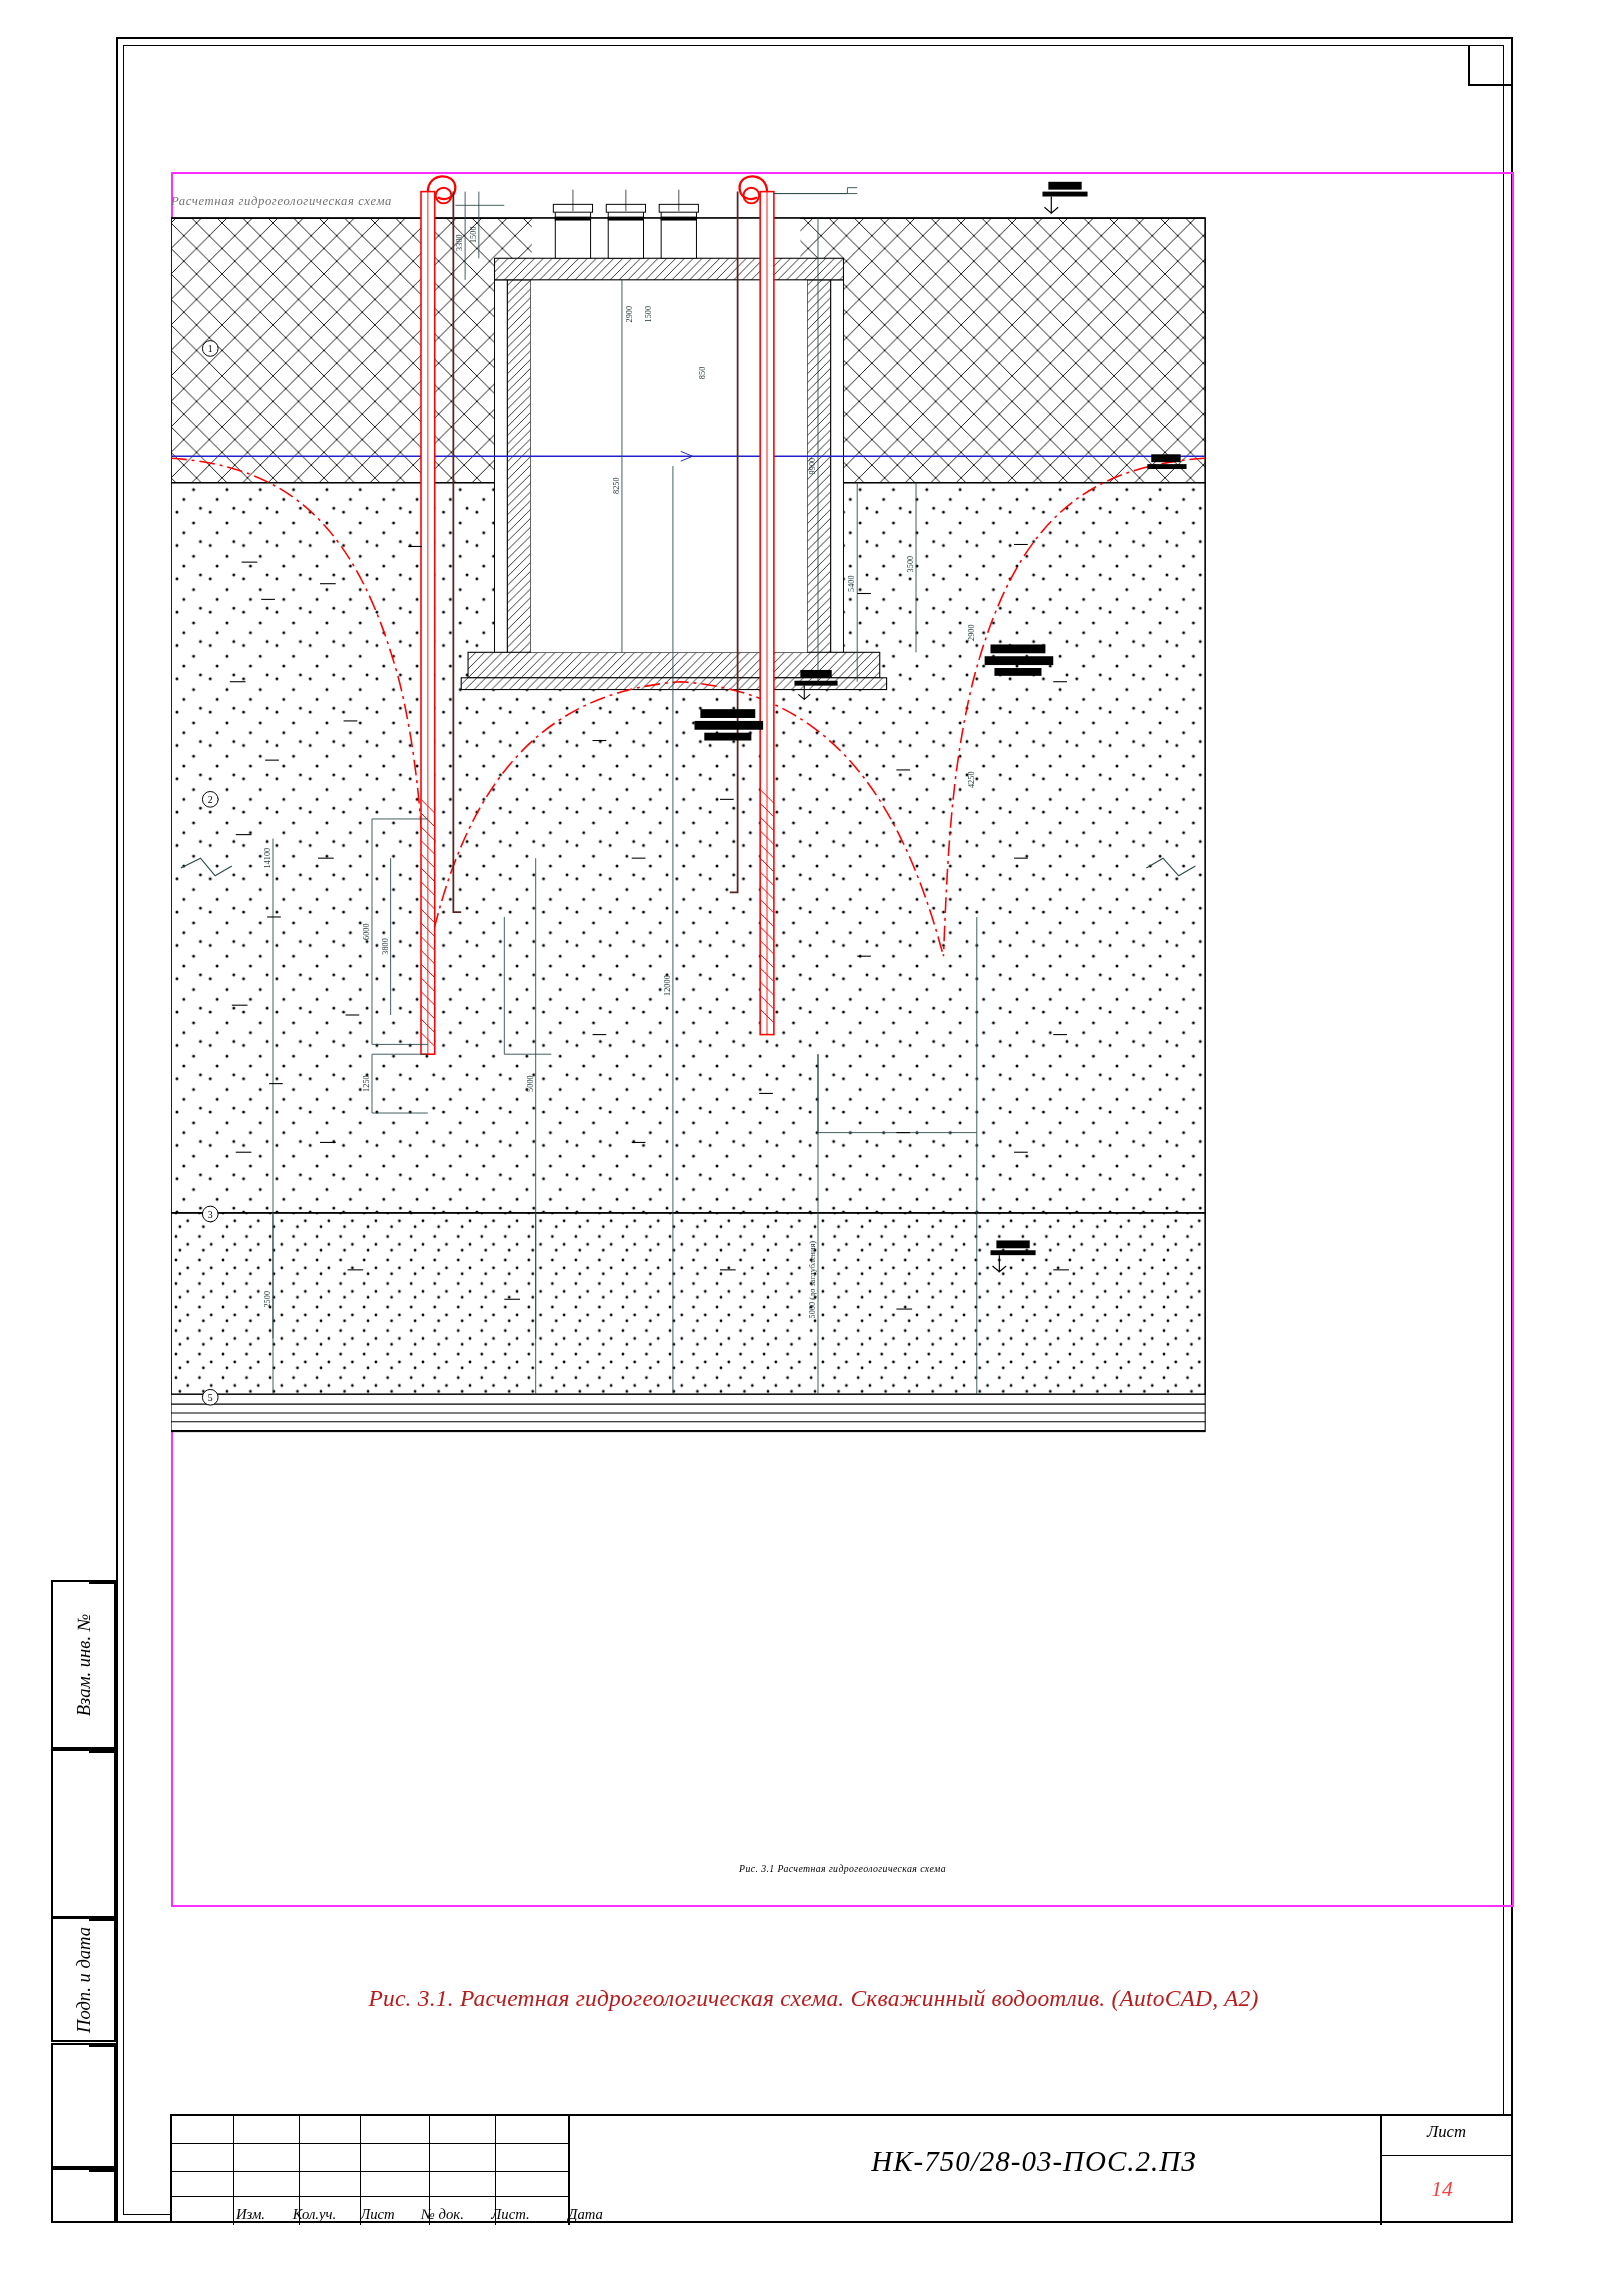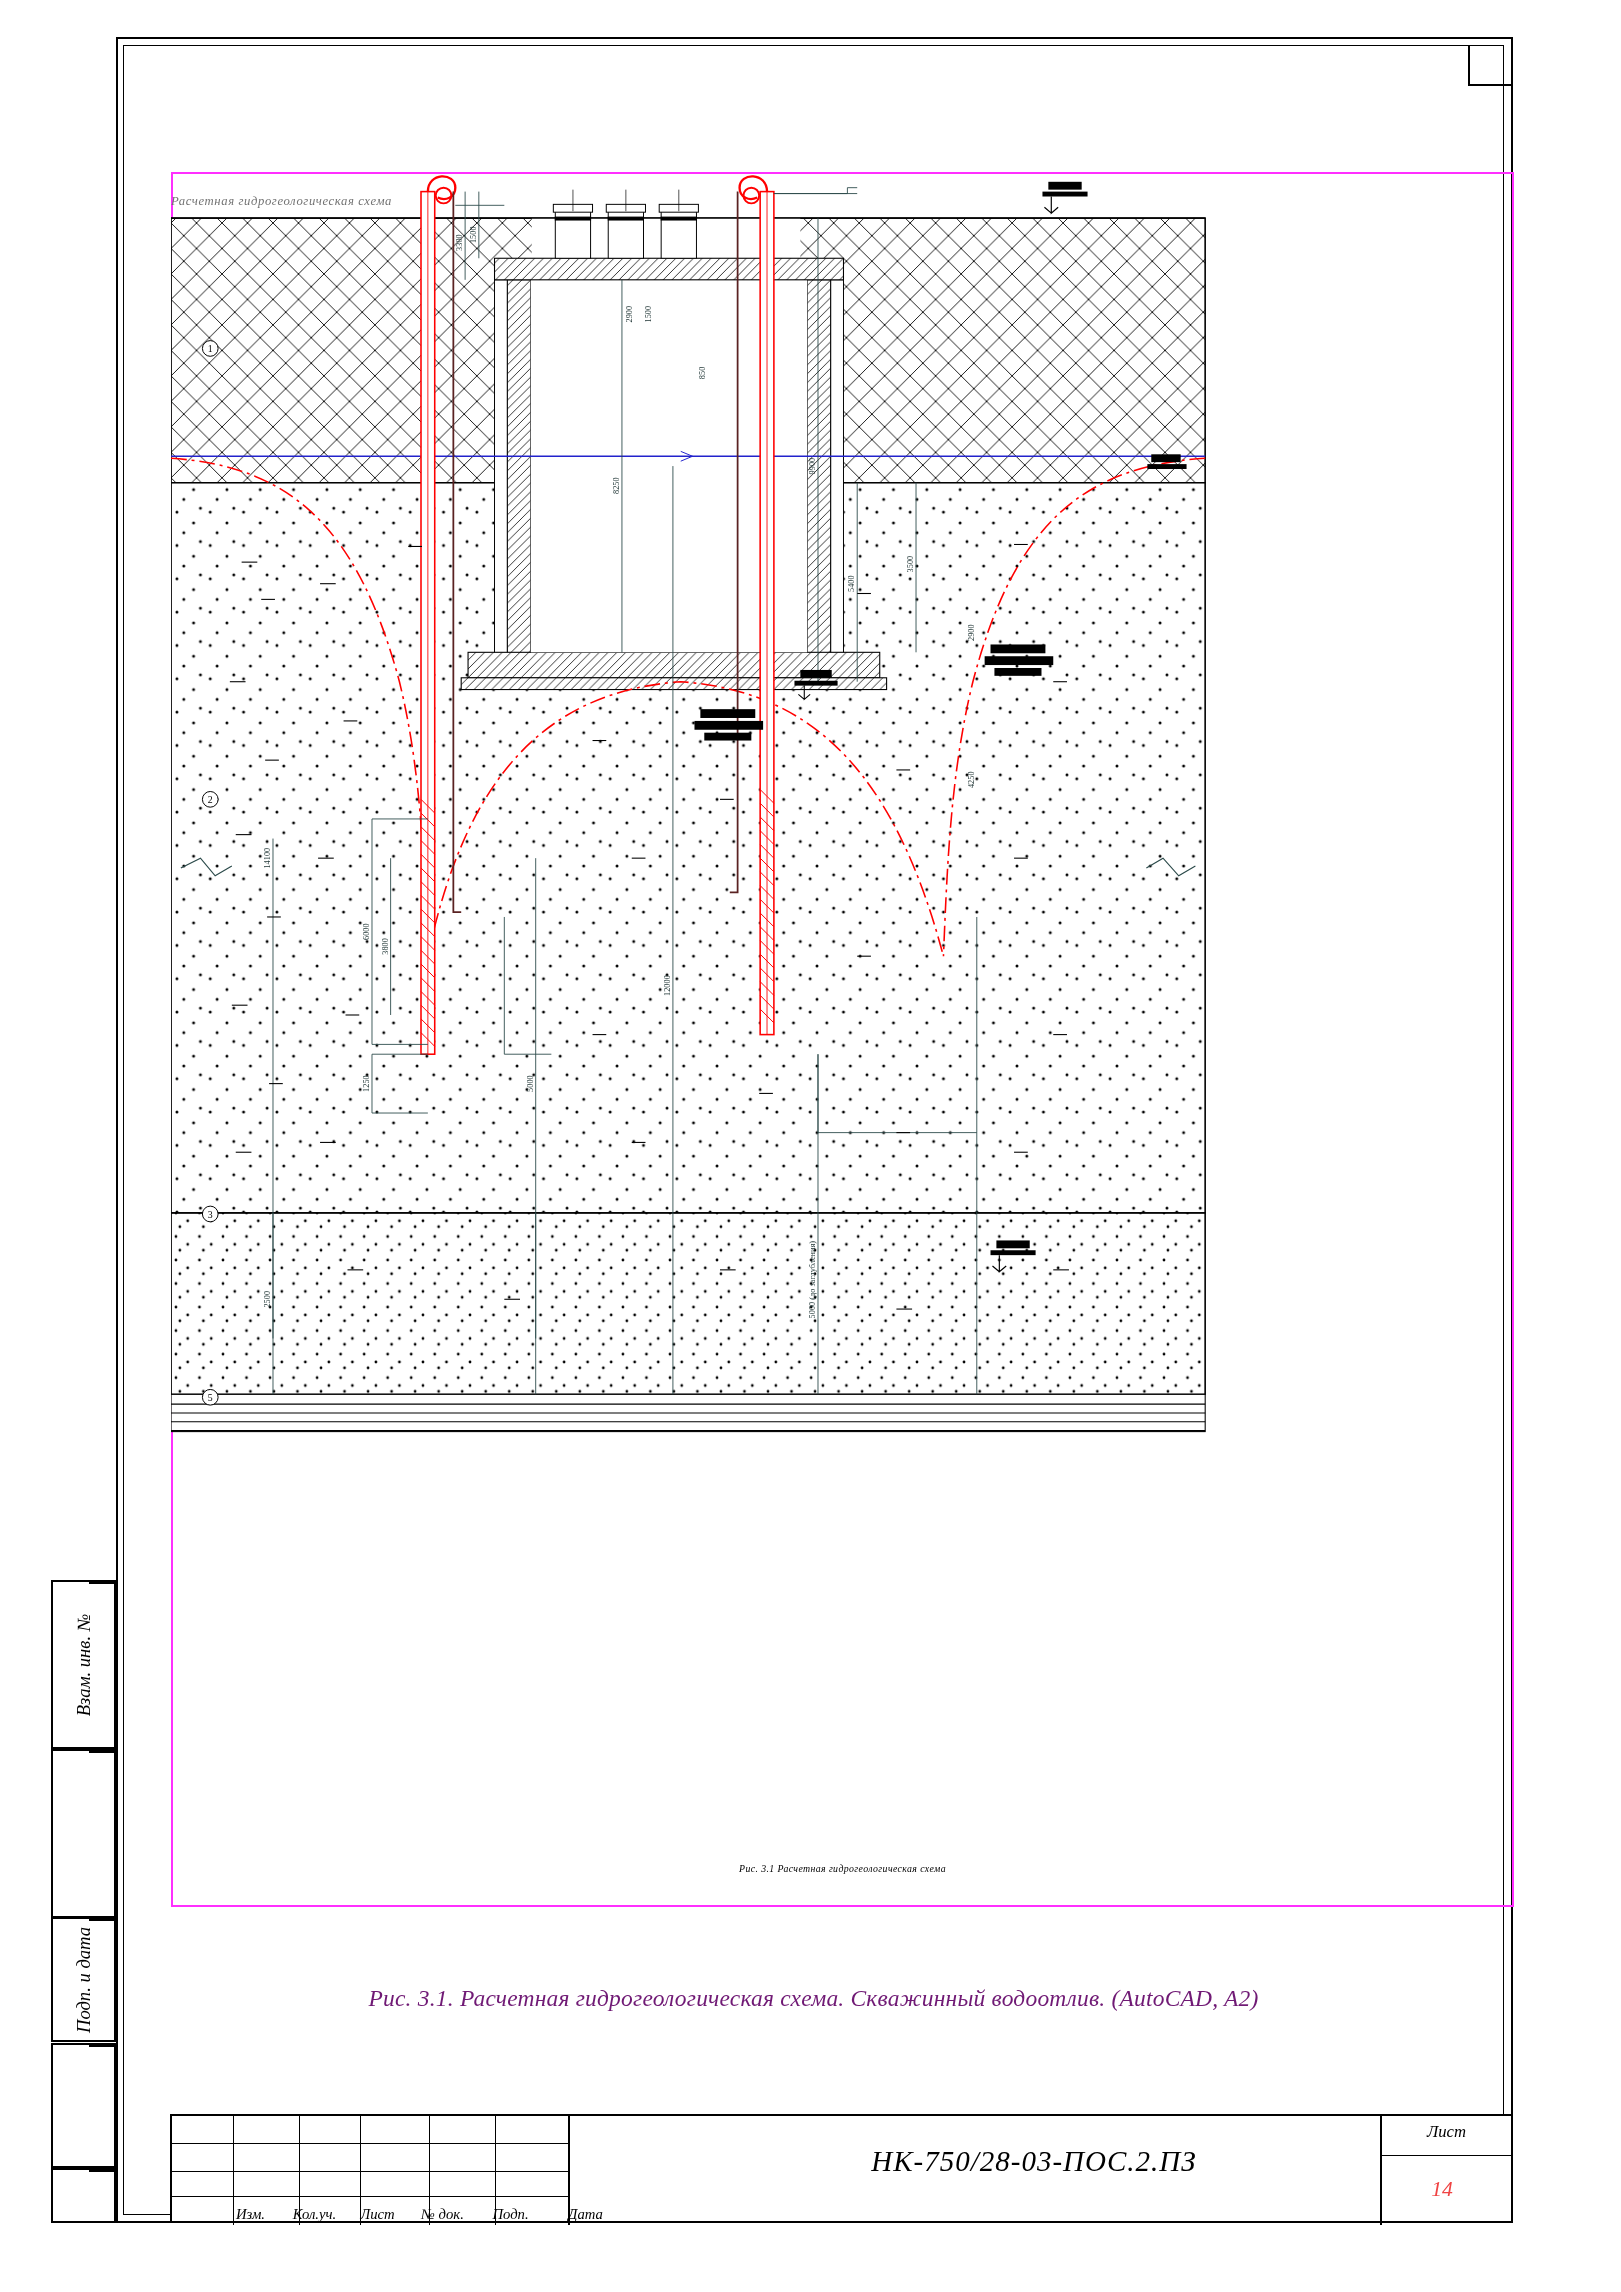--- a/index.html
+++ b/index.html
@@ -125,7 +125,7 @@
     font-family: "Liberation Serif", serif;
     font-style: italic;
     font-size: 23.5px;
-    color: #701a75;
+    color: #b91c1c;
     letter-spacing: 0.2px;
   }
 

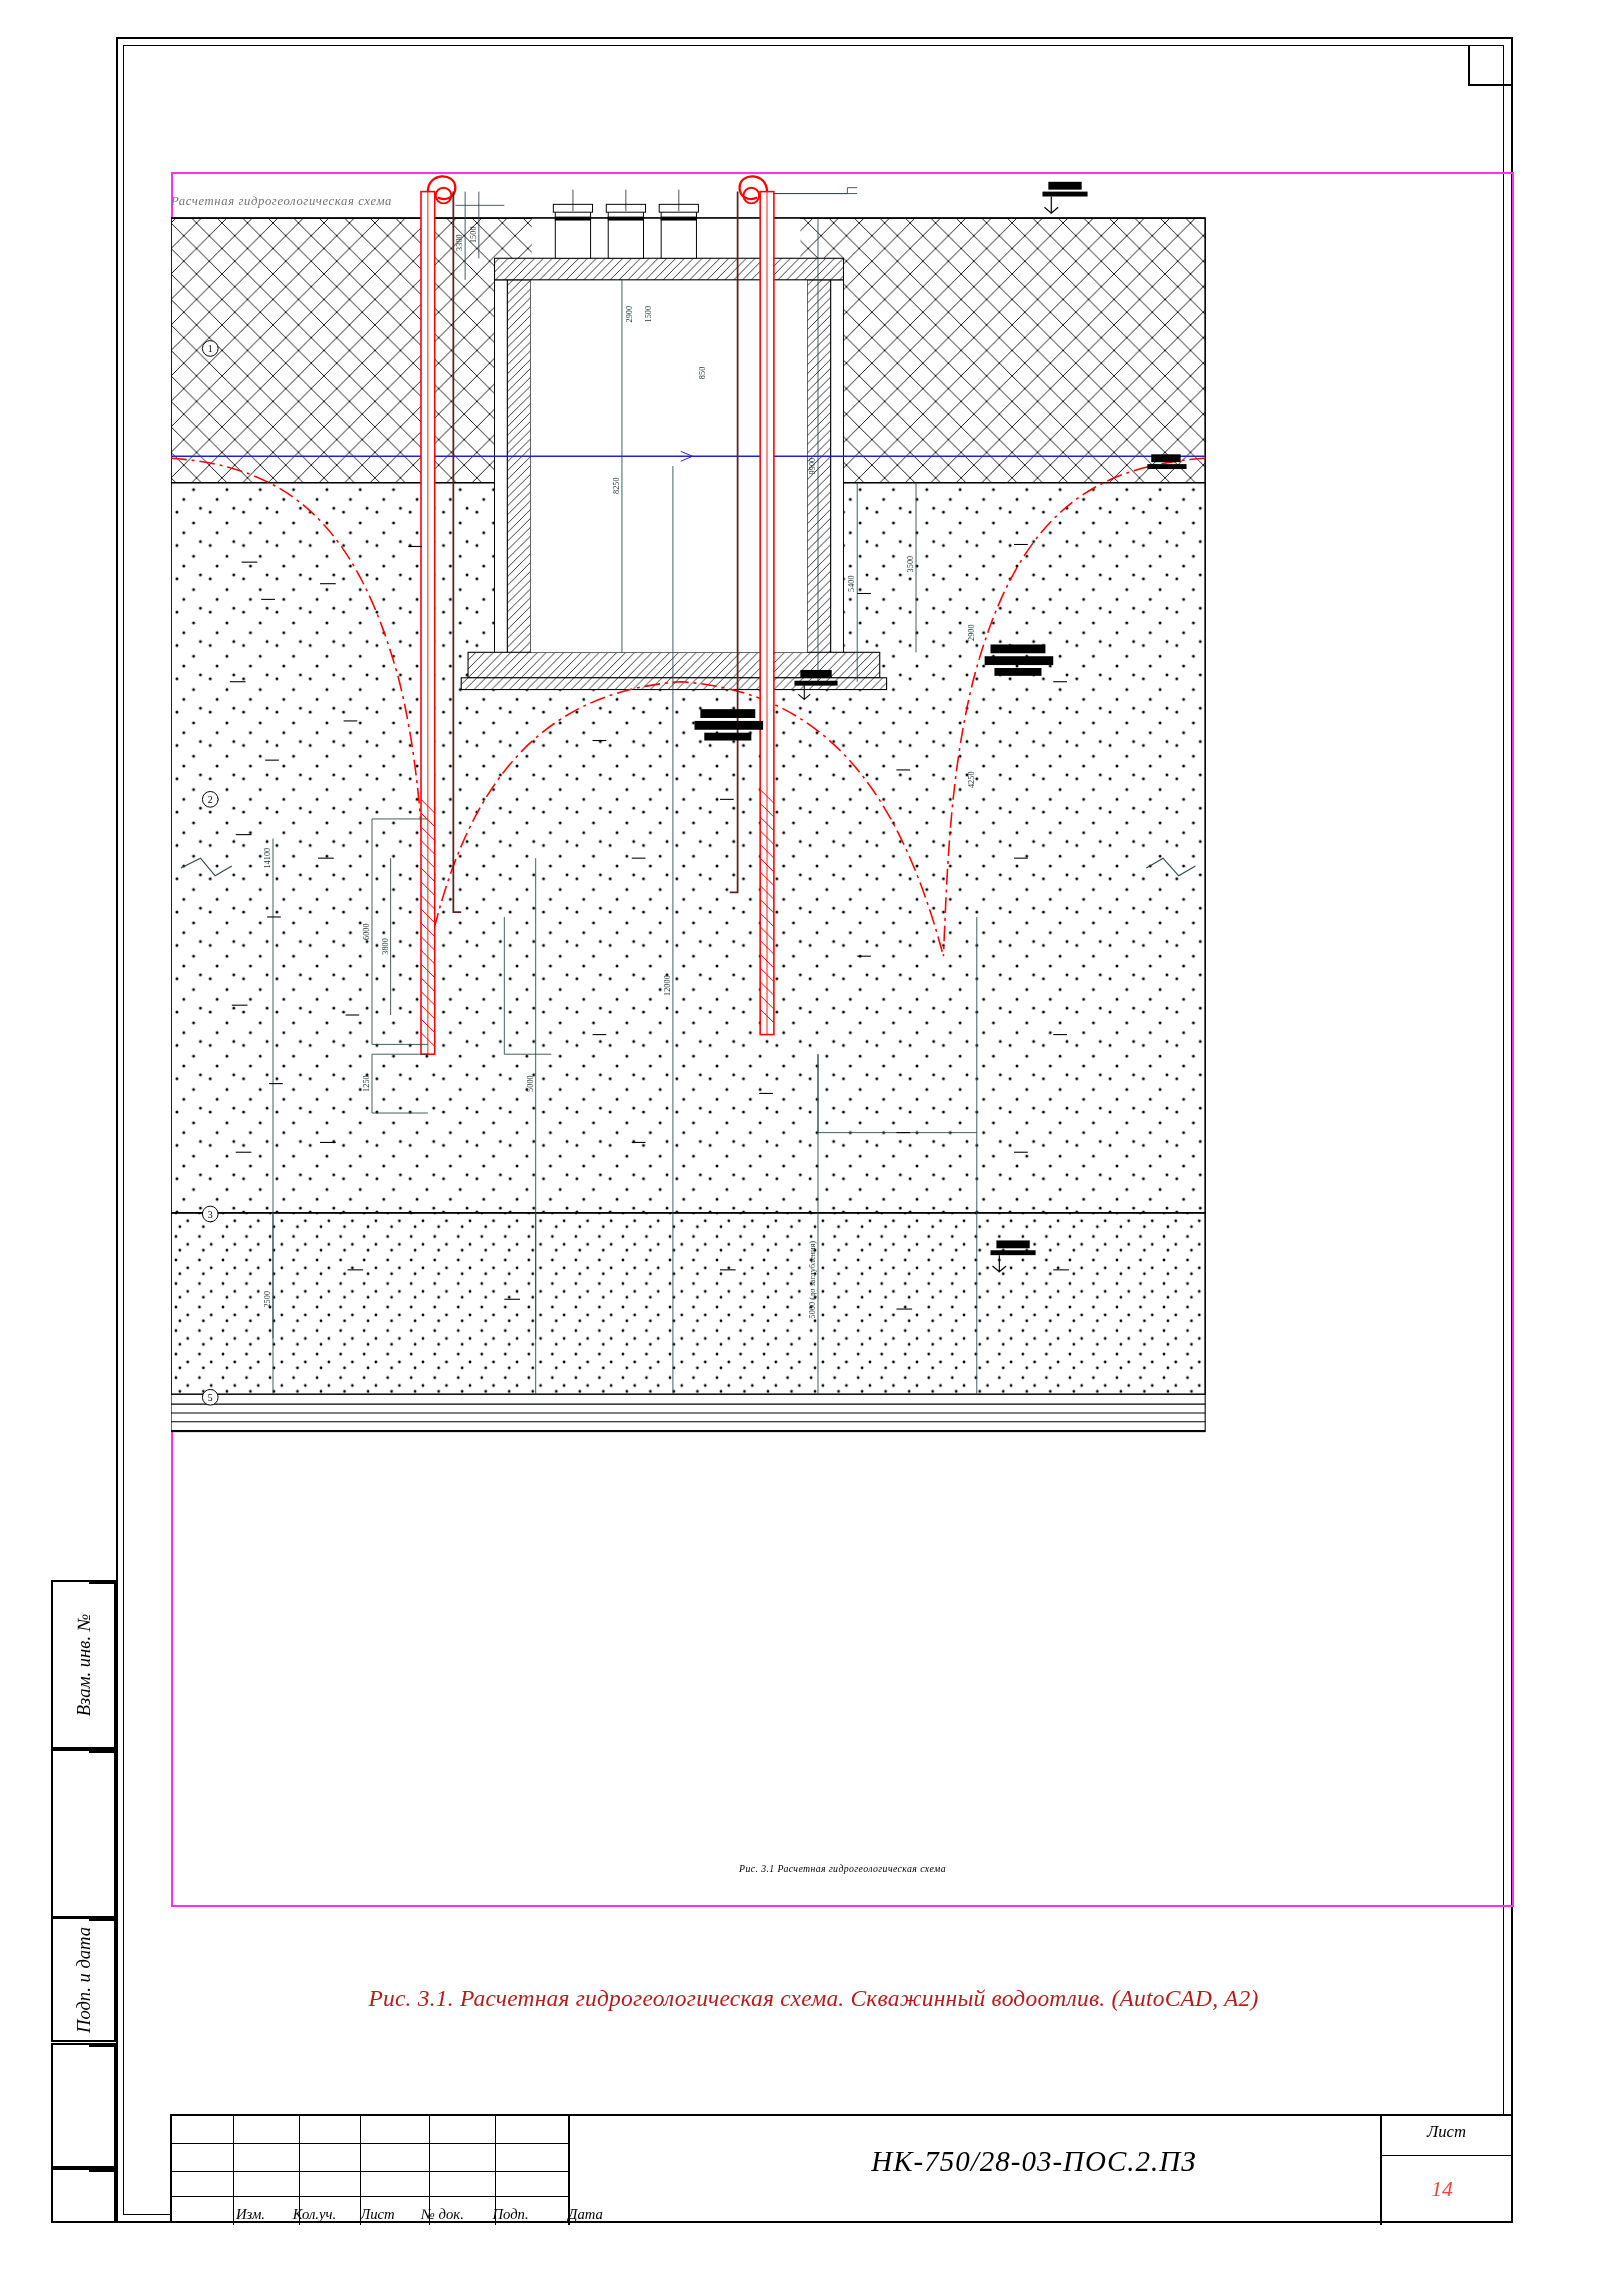--- a/index.html
+++ b/index.html
@@ -545,7 +545,7 @@
       <div class="tb-head">№ док.</div>
     </div>
     <div style="position:absolute; left:257px; top:82px; width:67px; height:26.5px;">
-      <div class="tb-head">Подп.</div>
+      <div class="tb-head">Лист.</div>
     </div>
     <div style="position:absolute; left:329px; top:82px; width:73px; height:26.5px;">
       <div class="tb-head">Дата</div>

